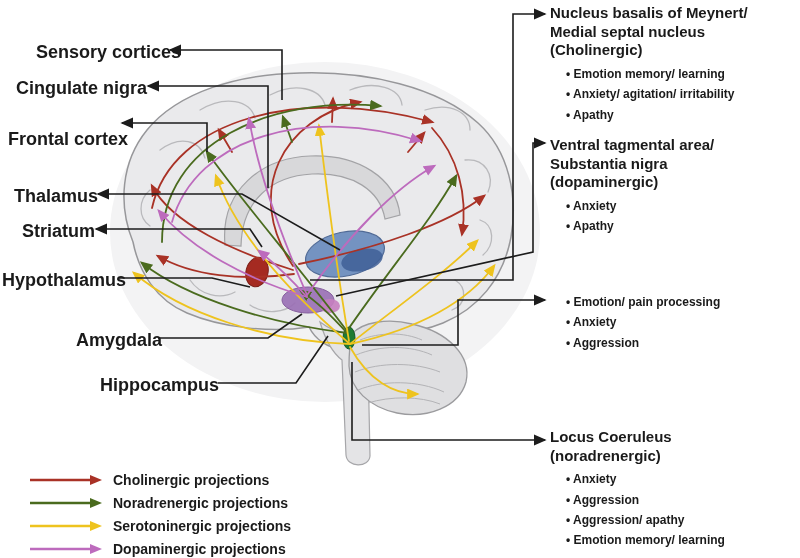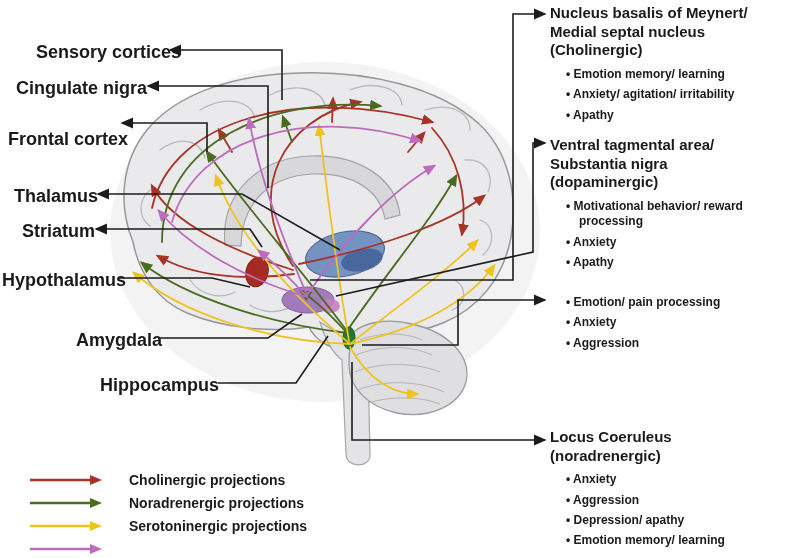--- a/index.html
+++ b/index.html
@@ -181,7 +181,6 @@
 Substantia nigra
 (dopaminergic)</div>
     <ul>
-      <li>Motivational behavior/ reward processing</li>
       <li>Anxiety</li>
       <li>Apathy</li>
     </ul>

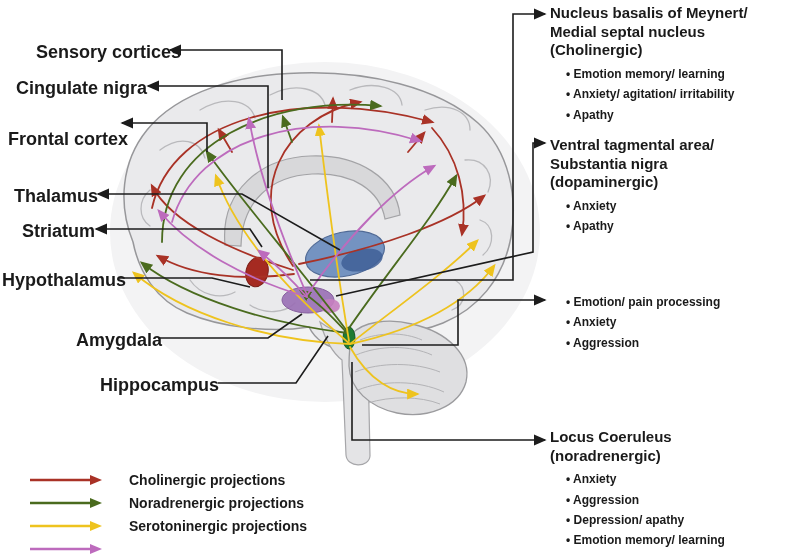--- a/index.html
+++ b/index.html
@@ -24,7 +24,7 @@
   .panel li::before{content:"\2022  ";}
   .legend{position:absolute;left:28px;top:468px;}
   .legend-row{display:flex;align-items:center;height:23px;gap:9px;}
-  .legend-label{font-weight:700;font-size:14px;white-space:nowrap;margin-left:16px;}
+  .legend-label{font-weight:700;font-size:14px;white-space:nowrap;}
   svg{display:block;}
 </style>
 </head>

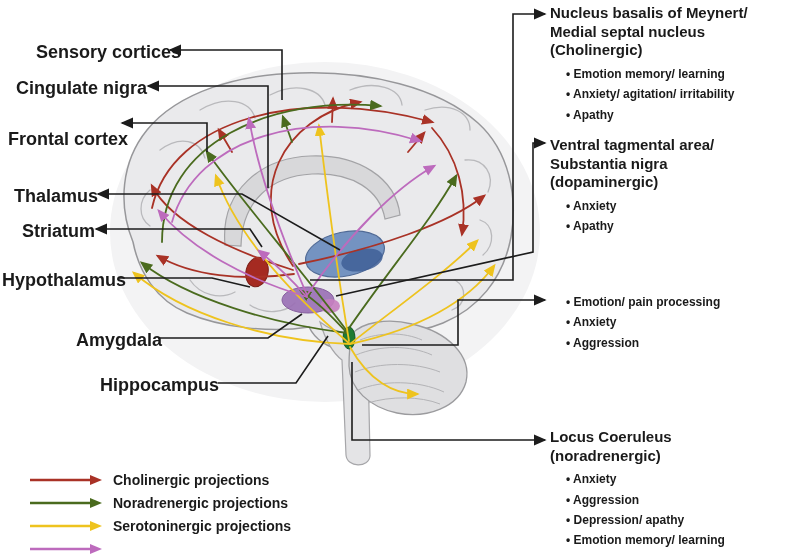--- a/index.html
+++ b/index.html
@@ -200,7 +200,7 @@
     <ul>
       <li>Anxiety</li>
       <li>Aggression</li>
-      <li>Depression/ apathy</li>
+      <li>Aggression/ apathy</li>
       <li>Emotion memory/ learning</li>
     </ul>
   </div>

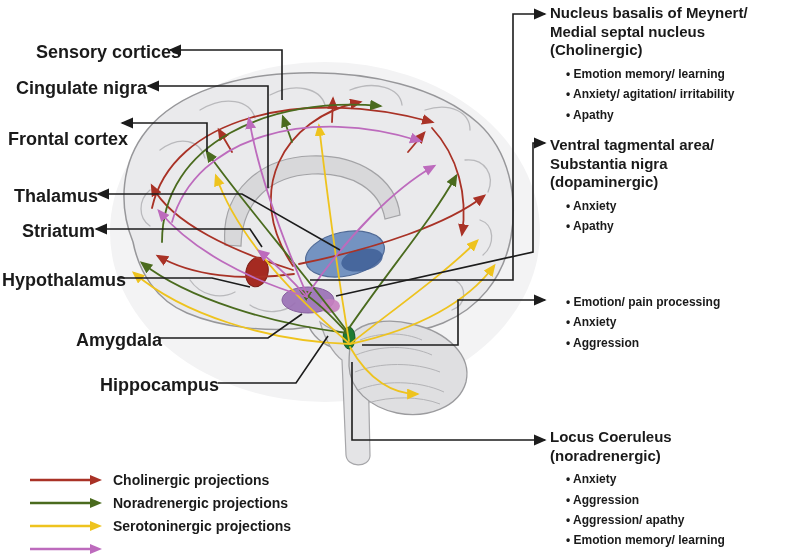--- a/index.html
+++ b/index.html
@@ -232,6 +232,7 @@
         <line x1="2" y1="7" x2="62" y2="7" stroke-width="2.4" stroke="#bd6bbd"></line>
         <polygon points="62,2 74,7 62,12" fill="#bd6bbd"></polygon>
       </svg>
+      <span class="legend-label">Dopaminergic projections</span>
     </div>
   </div>
 

